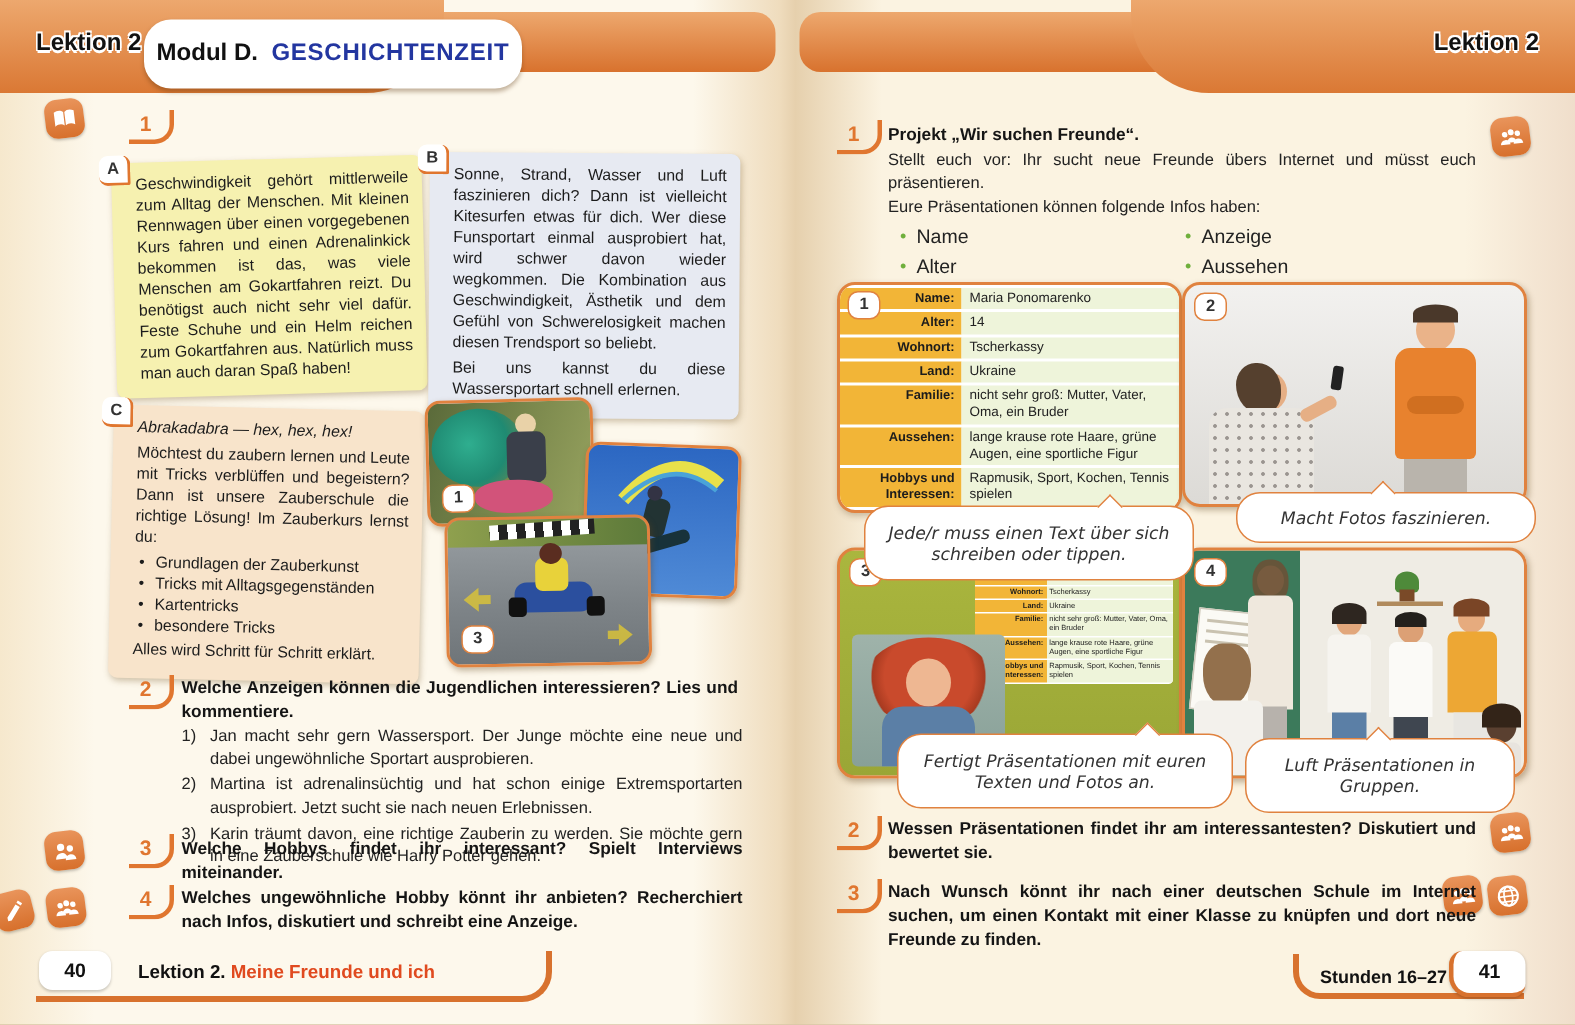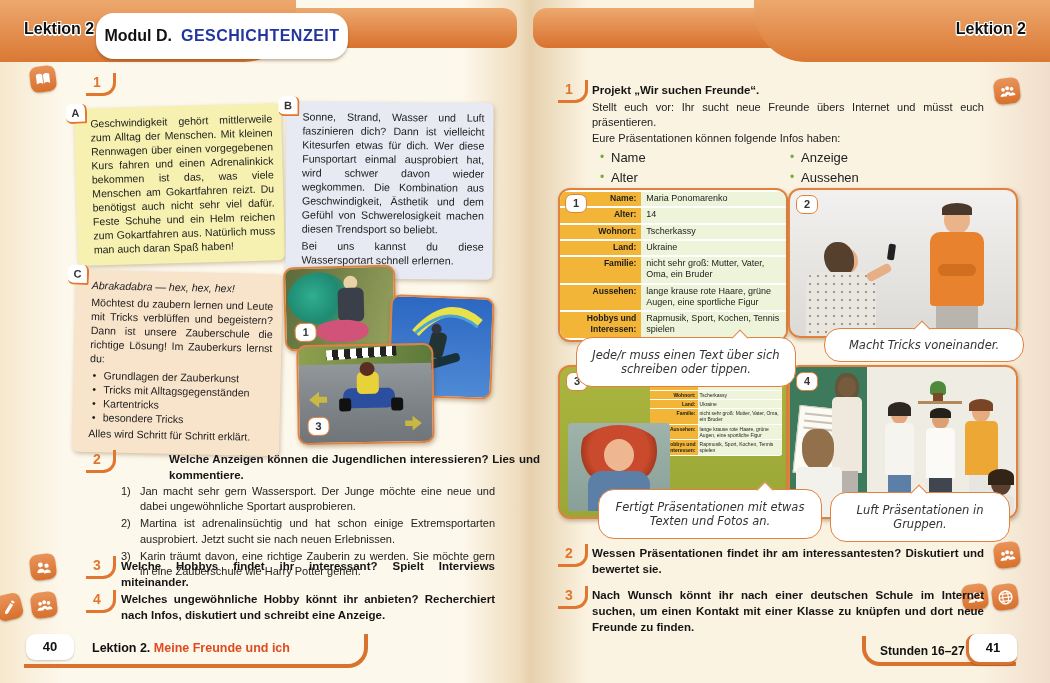--- a/index.html
+++ b/index.html
@@ -291,7 +291,7 @@
 
   <div class="abs bubble tail-r" style="left:576px;top:337px;width:198px;height:40px;">Jede/r muss einen Text über sich schreiben oder tippen.</div>
 
-  <div class="abs bubble tail-c" style="left:824px;top:328px;width:178px;height:24px;">Macht Tricks voneinander.</div>
+  <div class="abs bubble tail-c" style="left:824px;top:328px;width:178px;height:24px;">Macht Fotos faszinieren.</div>
 
   <div class="abs photo" style="left:558px;top:365px;width:226px;height:150px;border-radius:12px;background:linear-gradient(#aab63e,#9aa636);">
     <div class="numtab" style="left:6px;top:5px;">3</div>

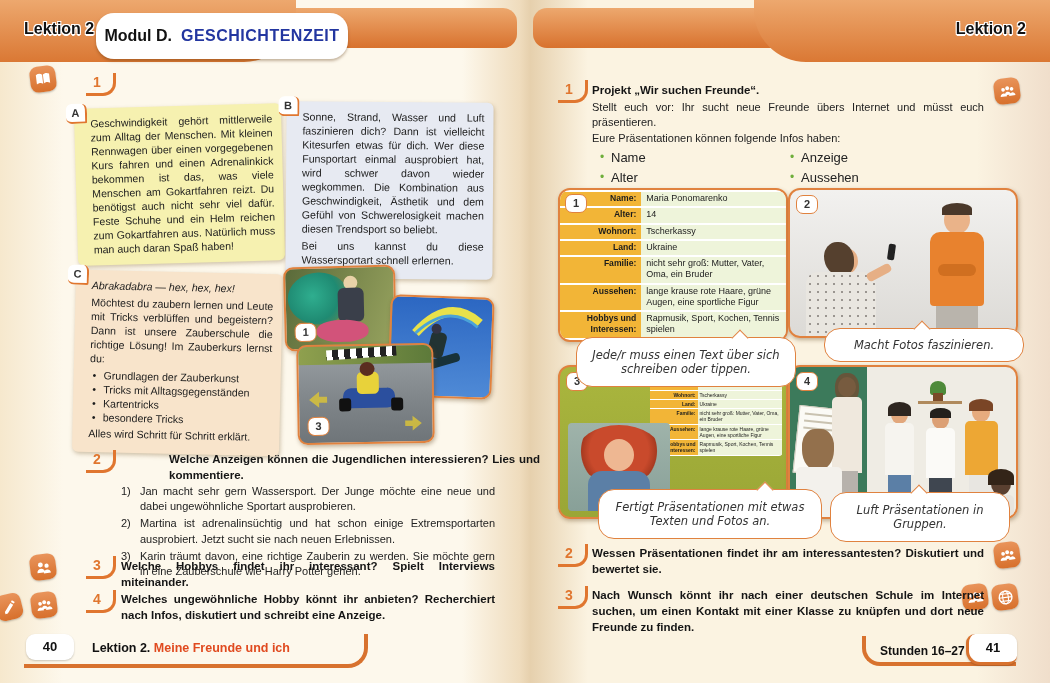--- a/index.html
+++ b/index.html
@@ -151,7 +151,7 @@
   </div>
 
   <div class="abs tasknum" style="left:86px;top:450px;">2</div>
-  <div class="abs theading" style="left:121px;top:452px;width:371px;margin-left:48px;">Welche Anzeigen können die Jugendlichen interessieren? Lies und kommentiere.</div>
+  <div class="abs theading" style="left:121px;top:452px;width:371px;">Welche Anzeigen können die Jugendlichen interessieren? Lies und kommentiere.</div>
   <div class="abs tbody" style="left:121px;top:484px;width:374px;">
     <div class="numlist-row">
       <span class="nmark">1)</span>

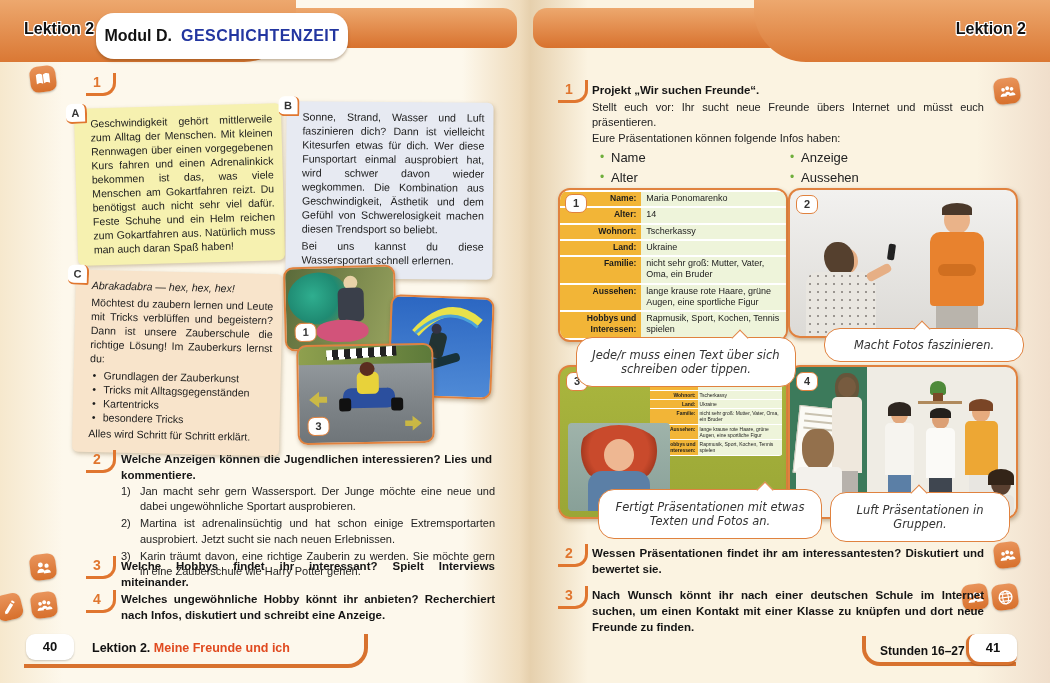--- a/index.html
+++ b/index.html
@@ -388,7 +388,7 @@
     </div>
   </div>
 
-  <div class="abs bubble tail-r" style="left:598px;top:489px;width:202px;height:40px;">Fertigt Präsentationen mit etwas Texten und Fotos an.</div>
+  <div class="abs bubble tail-r" style="left:598px;top:489px;width:202px;height:40px;">Fertigt Präsentationen mit euren Texten und Fotos an.</div>
 
   <div class="abs bubble tail-c" style="left:830px;top:492px;width:158px;height:40px;">Luft Präsentationen in Gruppen.</div>
 

